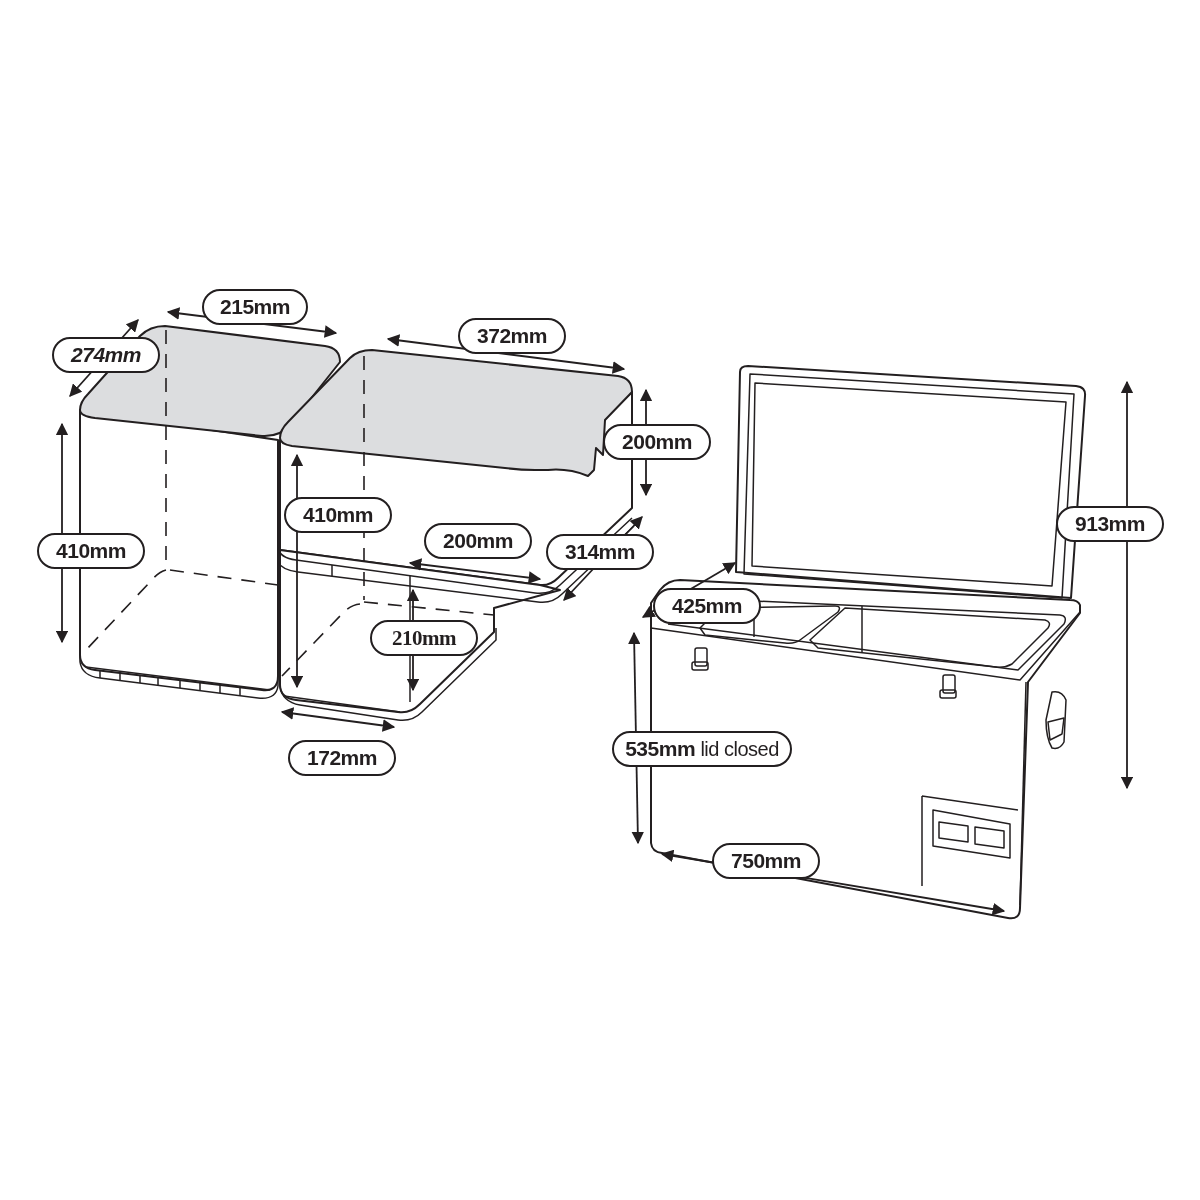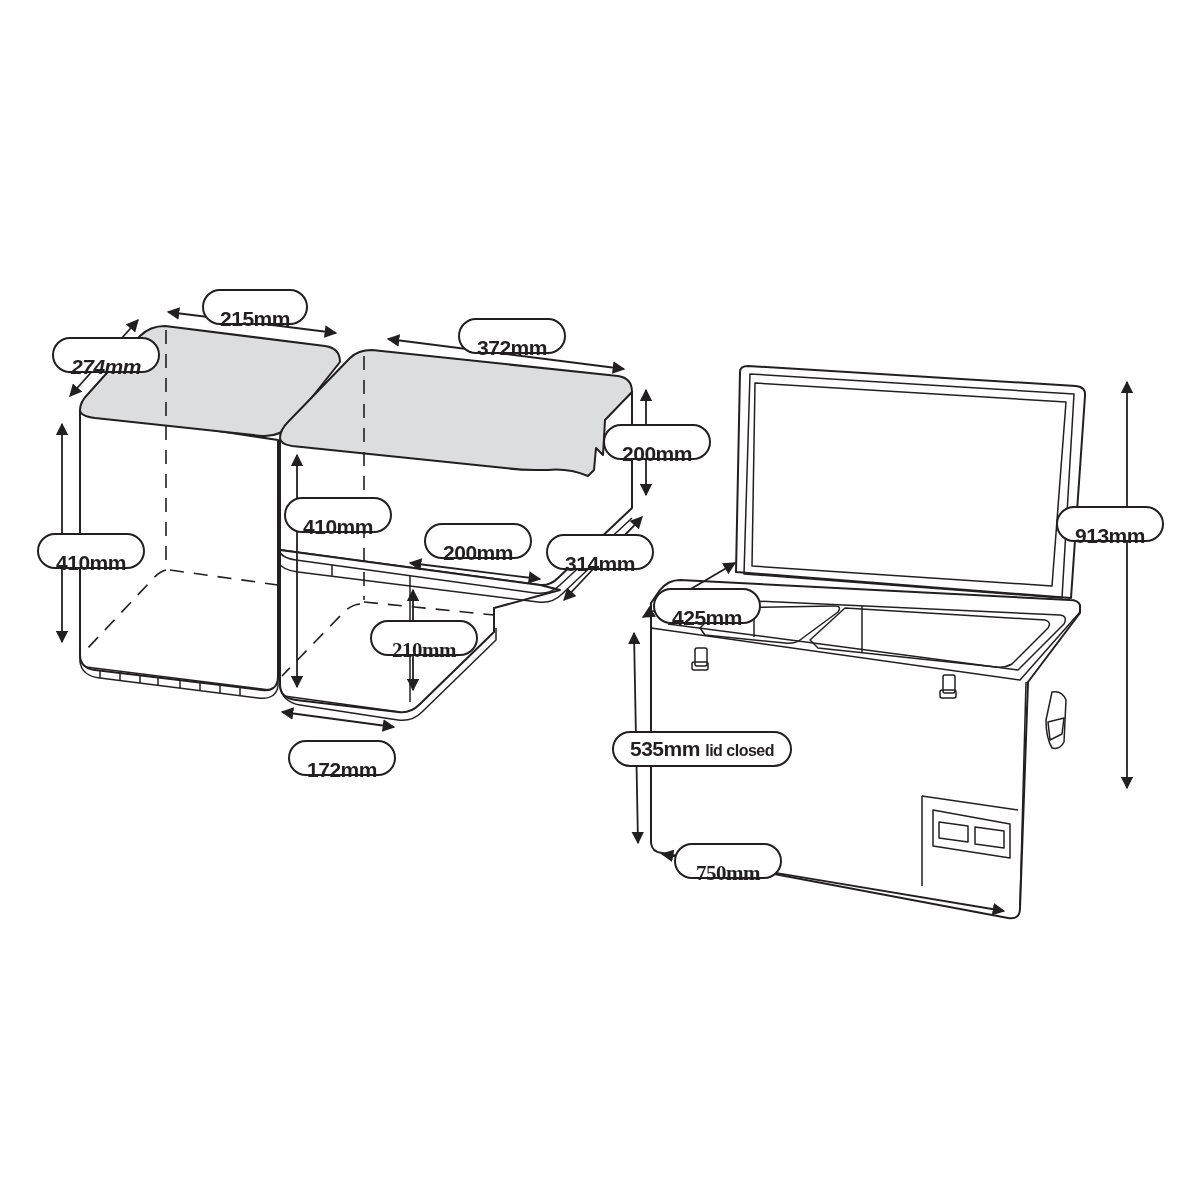--- a/index.html
+++ b/index.html
@@ -10,7 +10,7 @@
   .top { fill: #dcdddf; stroke: #231f20; stroke-width: 2; stroke-linejoin: round; }
   .wall { fill: #ffffff; stroke: #231f20; stroke-width: 2; stroke-linejoin: round; }
   .arr { fill: none; stroke: #231f20; stroke-width: 1.8; }
-  .lbl { position: absolute; box-sizing: border-box; height: 36px; border: 2px solid #231f20; border-radius: 18px; background: #fff; color: #231f20; font-weight: bold; font-size: 21px; line-height: 32px; text-align: center; white-space: nowrap; padding: 12px 12px; letter-spacing: -0.5px; }
+  .lbl { position: absolute; box-sizing: border-box; height: 36px; border: 2px solid #231f20; border-radius: 18px; background: #fff; color: #231f20; font-weight: bold; font-size: 21px; line-height: 32px; text-align: center; white-space: nowrap; padding: 0 12px; letter-spacing: -0.5px; }
   .lbl .sub { font-size: 16px; font-weight: bold; }
 </style>
 </head>

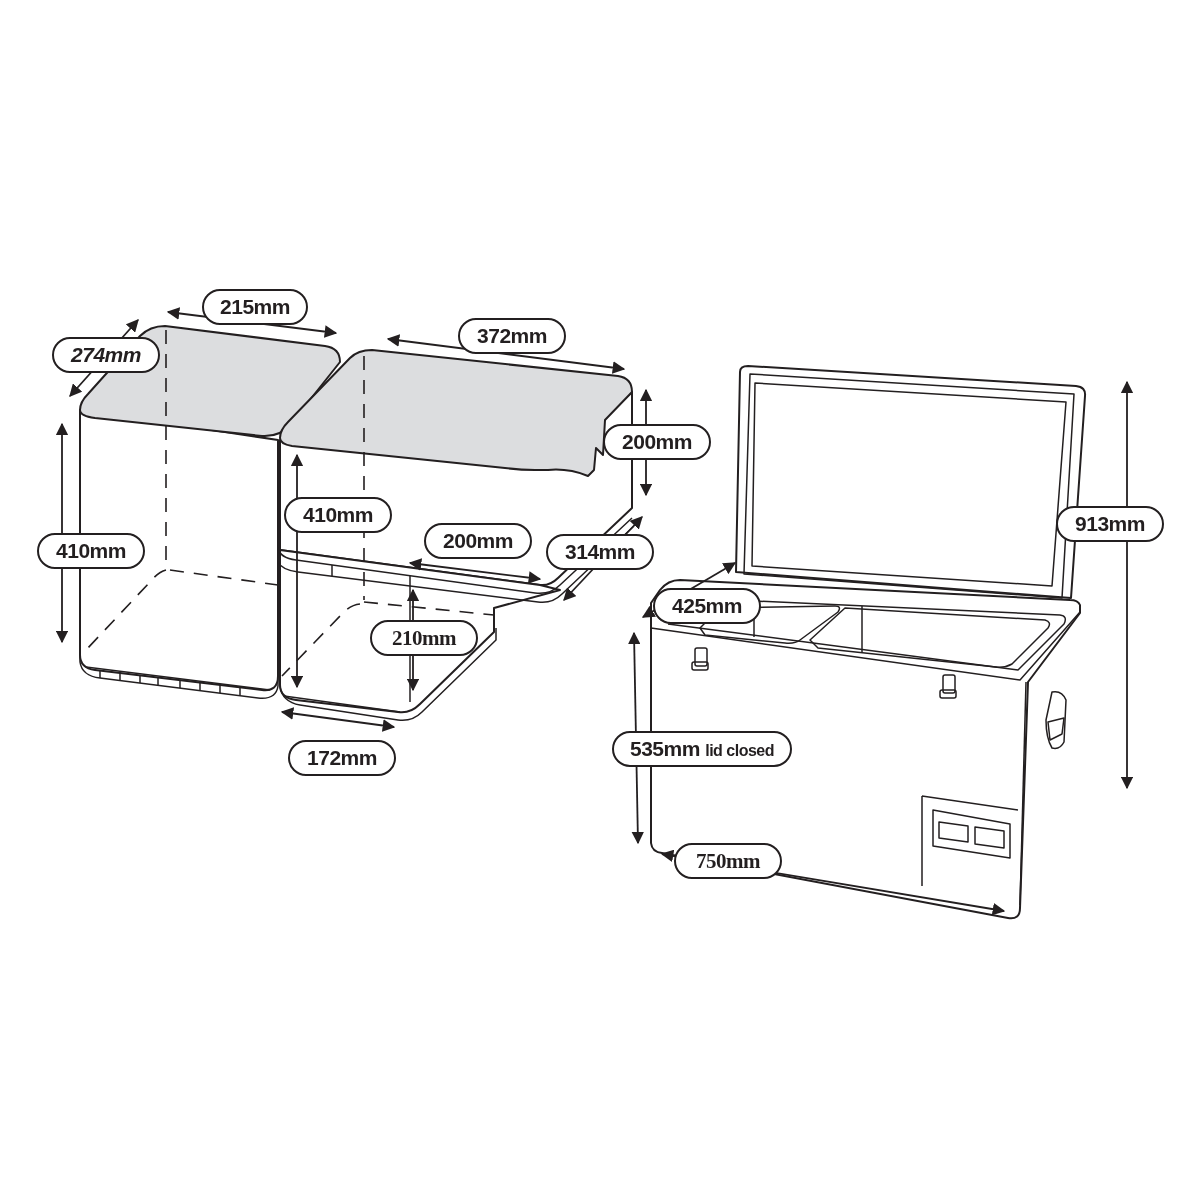--- a/index.html
+++ b/index.html
@@ -11,7 +11,7 @@
   .wall { fill: #ffffff; stroke: #231f20; stroke-width: 2; stroke-linejoin: round; }
   .arr { fill: none; stroke: #231f20; stroke-width: 1.8; }
   .lbl { position: absolute; box-sizing: border-box; height: 36px; border: 2px solid #231f20; border-radius: 18px; background: #fff; color: #231f20; font-weight: bold; font-size: 21px; line-height: 32px; text-align: center; white-space: nowrap; padding: 0 12px; letter-spacing: -0.5px; }
-  .lbl .sub { font-size: 16px; font-weight: bold; }
+  .lbl .sub { font-size: 20px; font-weight: normal; }
 </style>
 </head>
 <body>

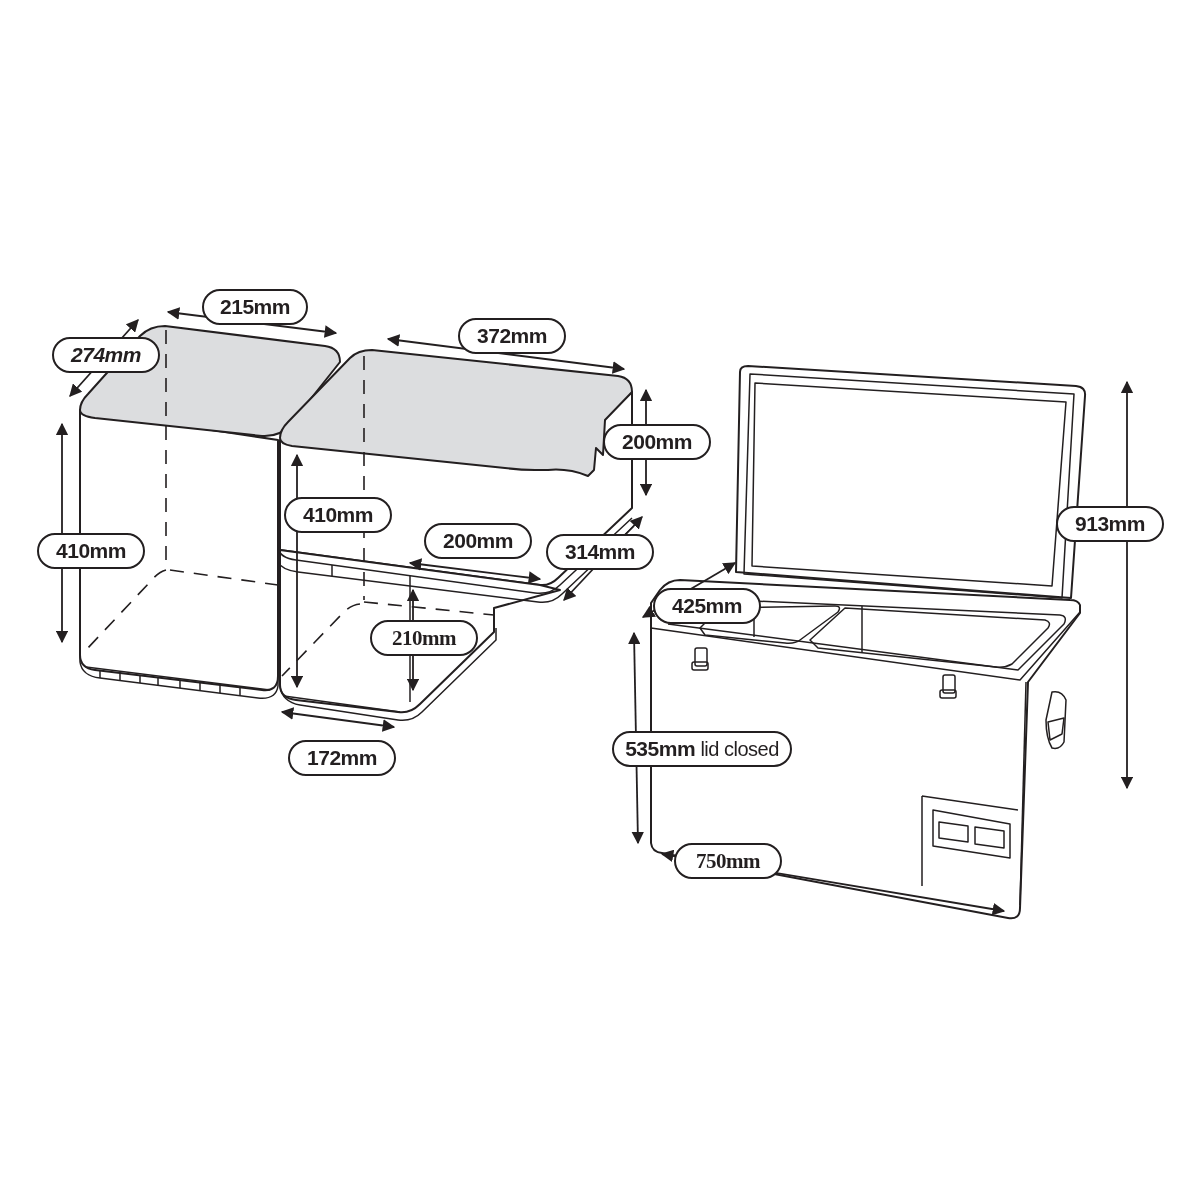--- a/index.html
+++ b/index.html
@@ -146,7 +146,7 @@
 
 <div class="lbl" style="left:653px;top:576px;width:108px;margin-top:12px;">425mm</div>
 <div class="lbl" style="left:612px;top:731px;width:180px;padding:0 8px;"><span>535mm</span> <span class="sub">lid closed</span></div>
-<div class="lbl" style="left:674px;top:843px;width:108px;font-family:Liberation Serif, serif;">750mm</div>
+<div class="lbl" style="left:712px;top:843px;width:108px;">750mm</div>
 <div class="lbl" style="left:1056px;top:506px;width:108px;">913mm</div>
 
 </body></html>

